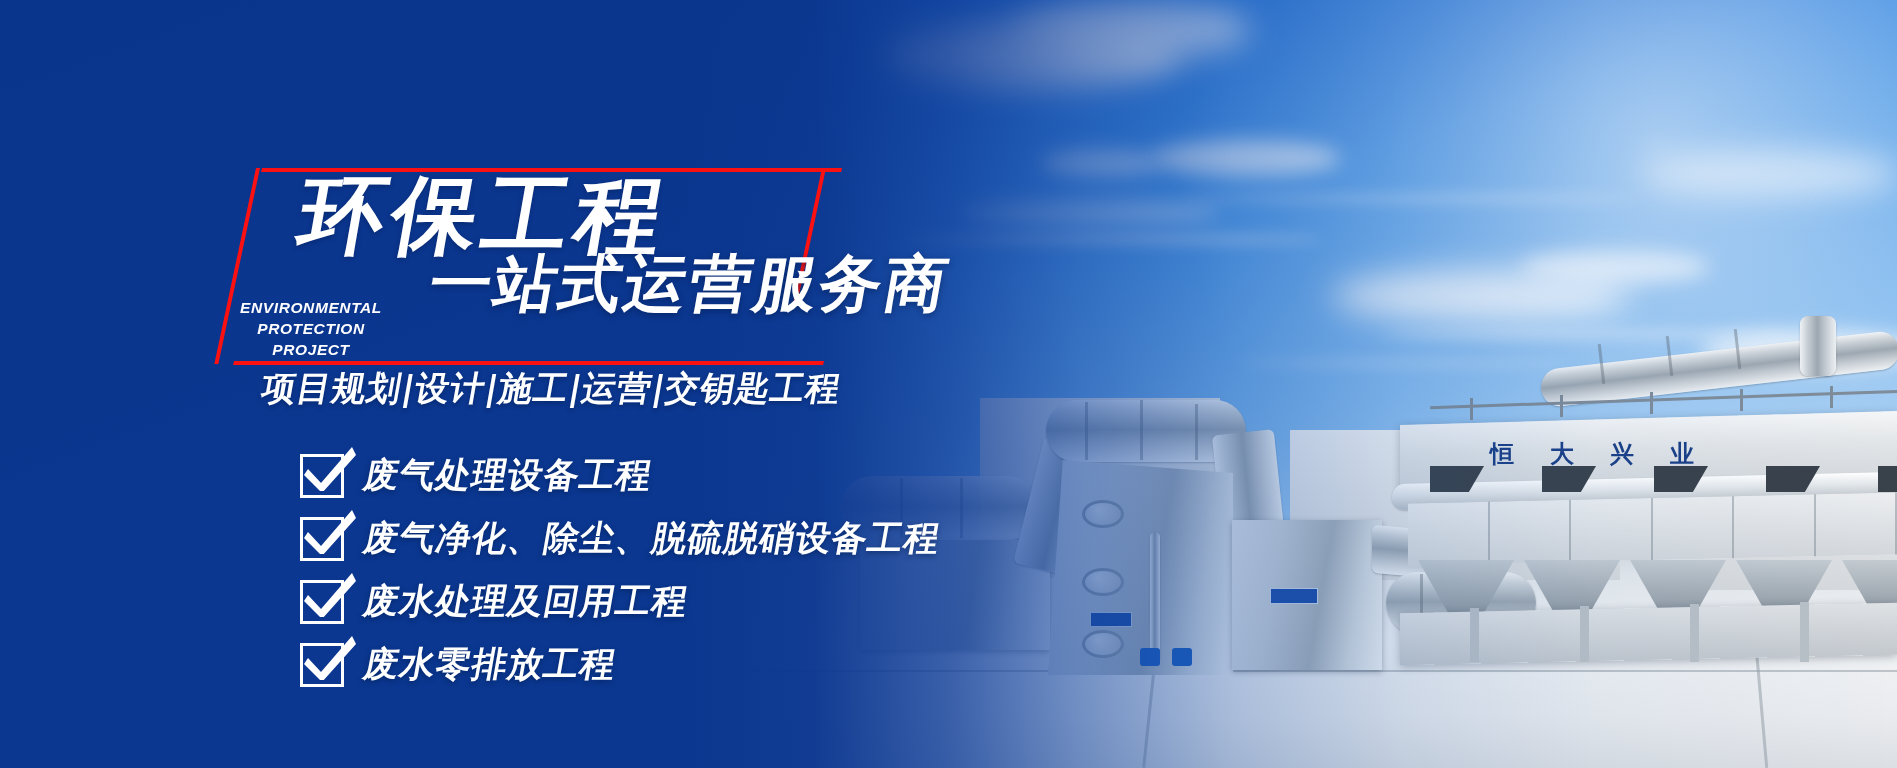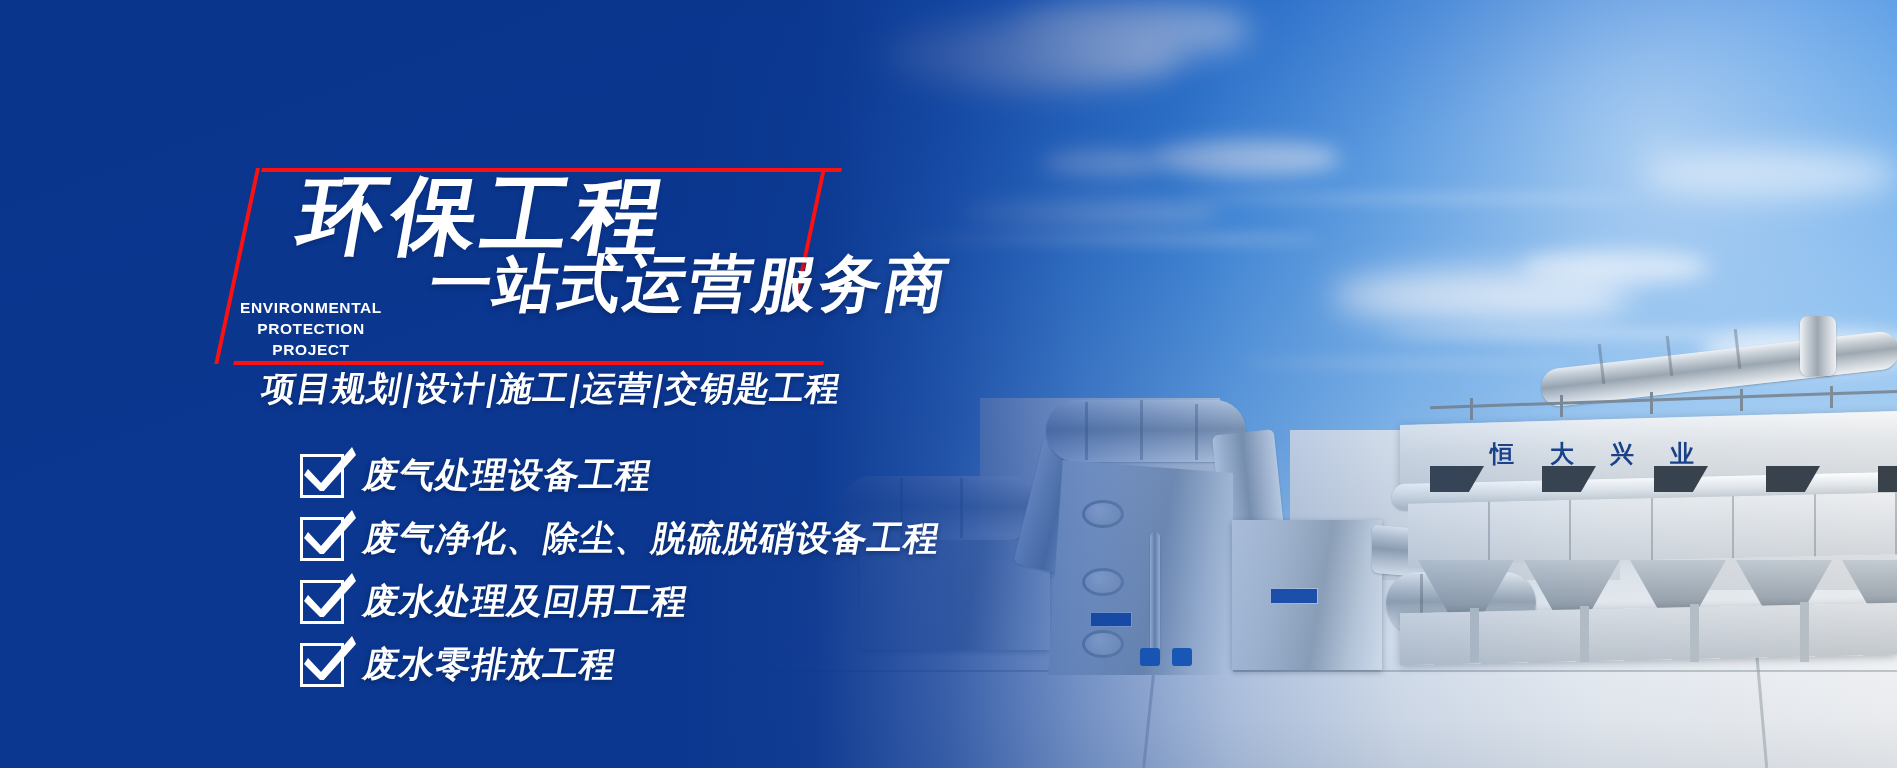--- a/index.html
+++ b/index.html
@@ -104,7 +104,7 @@
      text-shadow:0 2px 6px rgba(0,20,60,.45);}
 
   .en{position:absolute;left:196px;top:298px;width:230px;
-     font-size:15.5px;font-weight:700;color:#fff;
+     font-size:15.5px;font-weight:700;font-style:italic;color:#fff;
      letter-spacing:.6px;line-height:1.35;text-align:center;}
 
   .h3{position:absolute;left:262px;top:366px;

